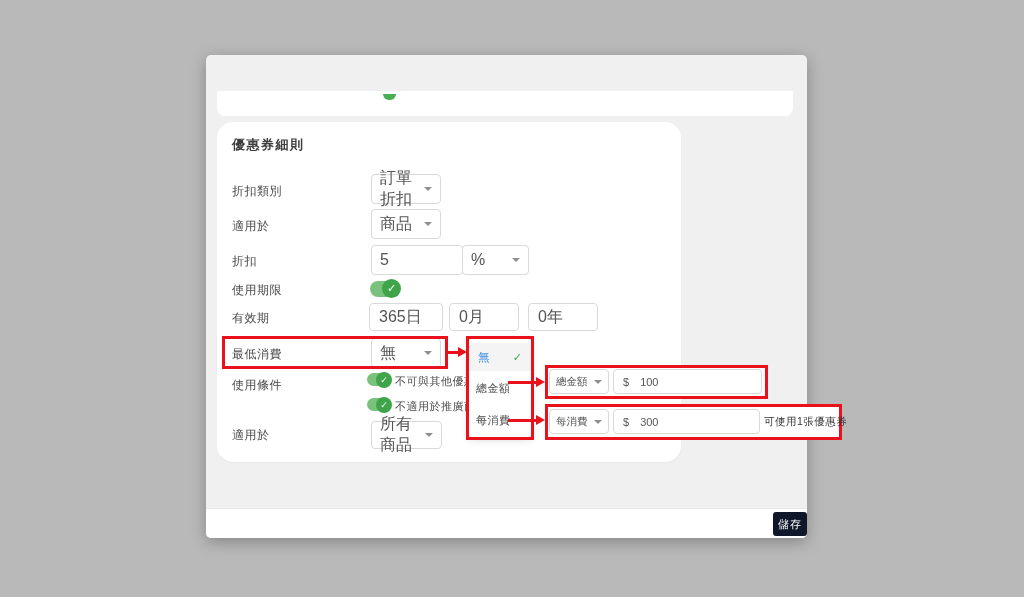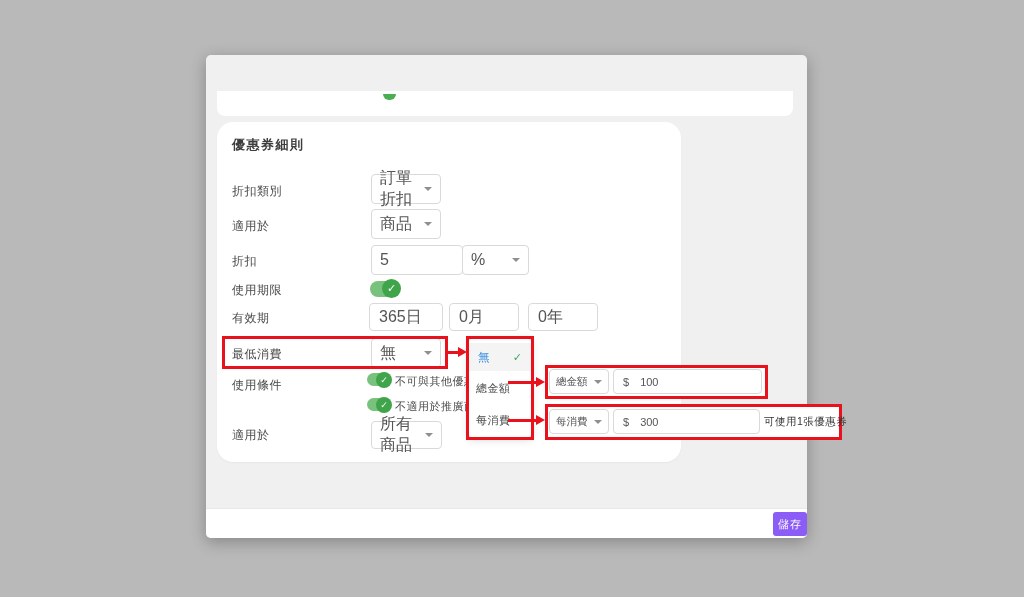--- a/index.html
+++ b/index.html
@@ -63,7 +63,7 @@
   
   .m-footer { position:absolute; left:0; bottom:0; width:100%; height:30px; background:#fff;
               border-radius:0 0 5px 5px; border-top:1px solid #e8e8e8; }
-  .save-btn { position:absolute; left:567px; top:3px; width:34px; height:24px; background:#8b5cf6;
+  .save-btn { position:absolute; left:567px; top:3px; width:34px; height:24px; background:#0f172a;
               color:#fff; font-size:11px; border:none; border-radius:3px; letter-spacing:1px; cursor:pointer; }
 
   

